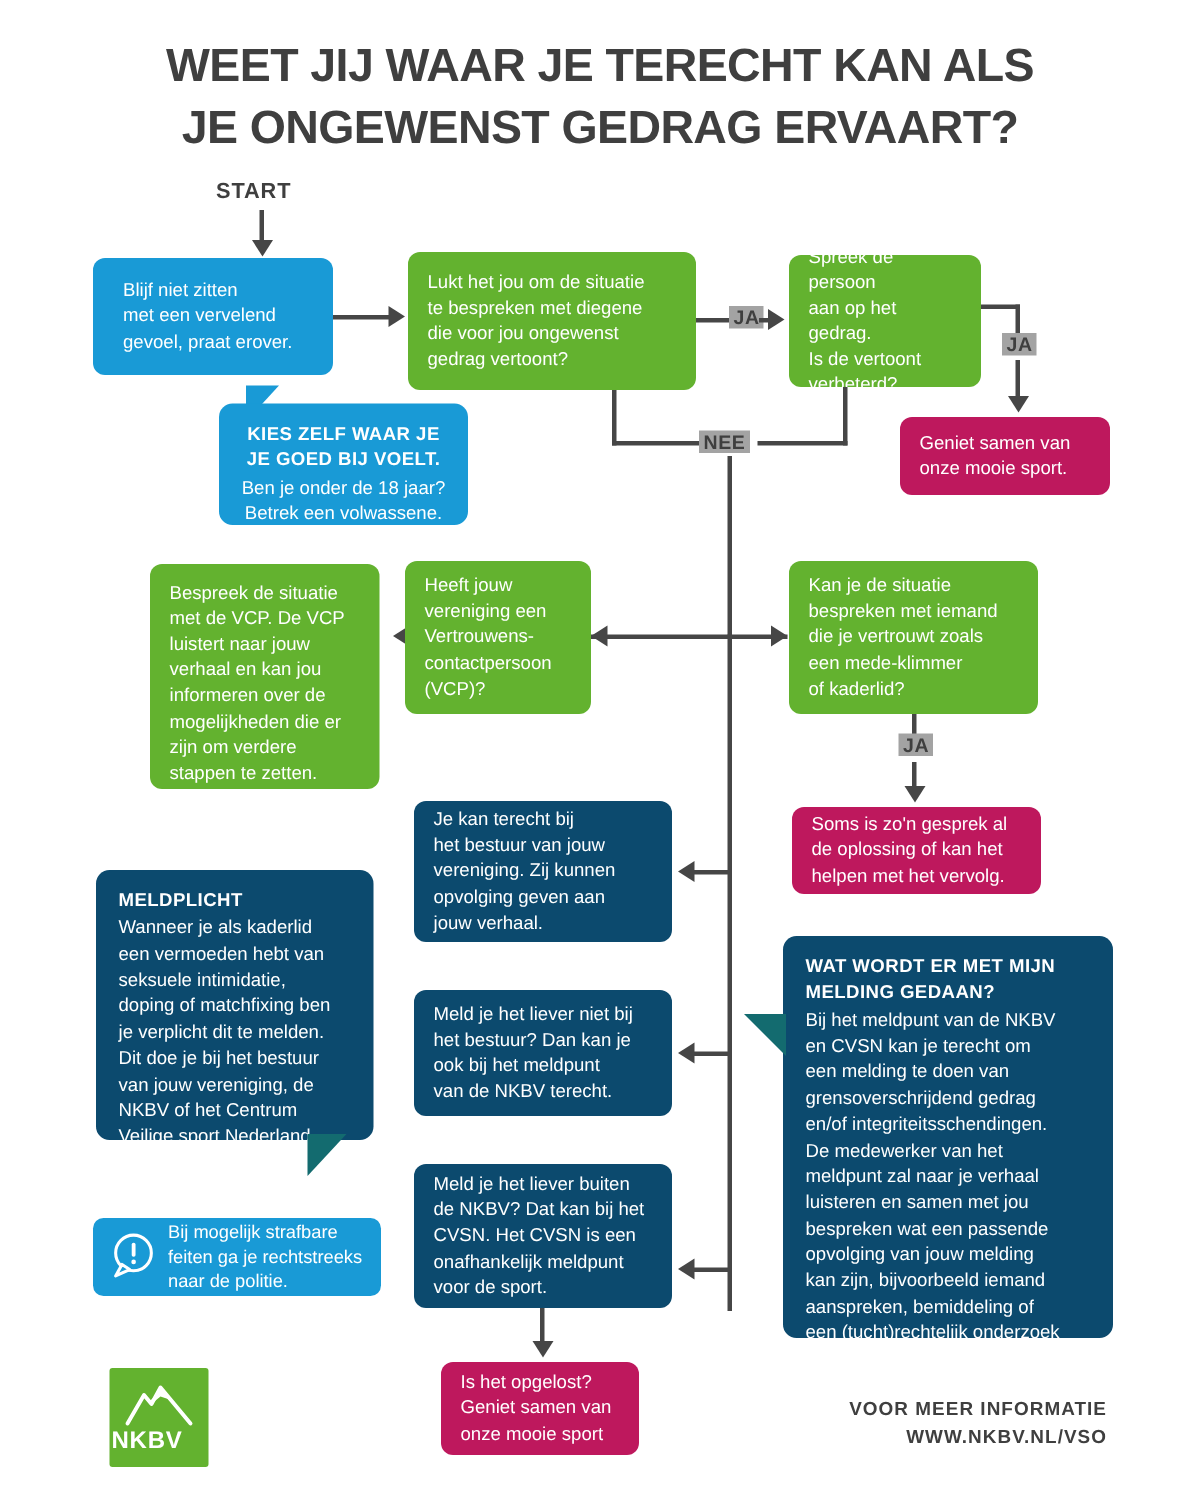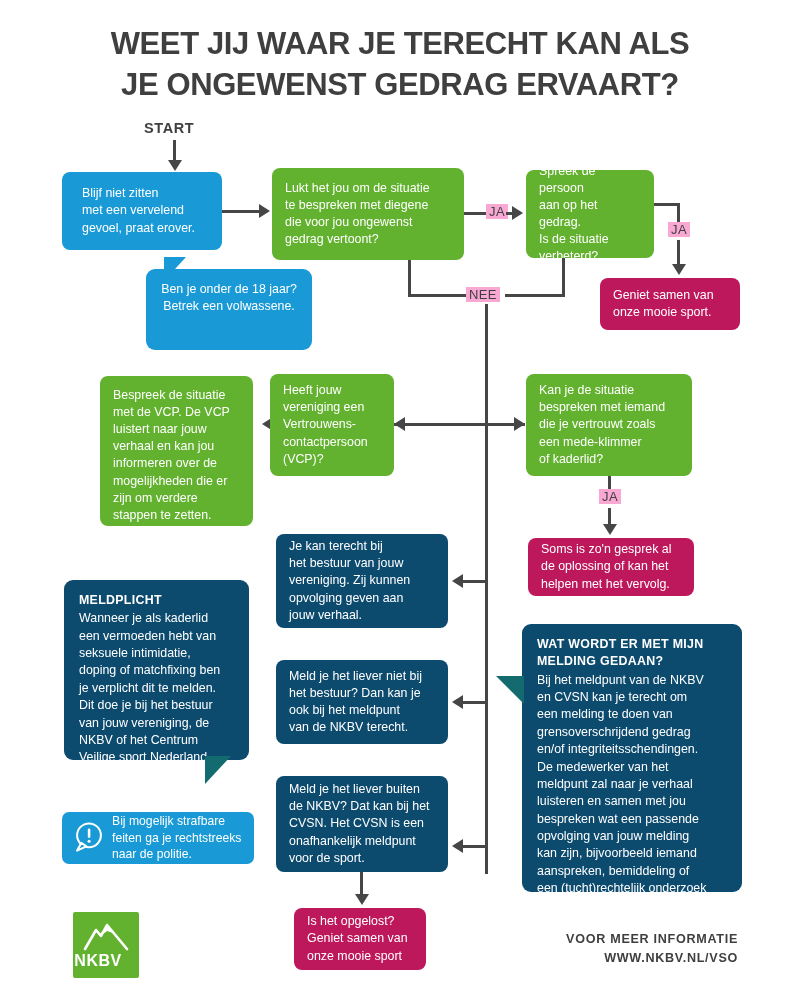--- a/index.html
+++ b/index.html
@@ -166,7 +166,7 @@
   <div class="node green" id="n-spreek" style="left:526px;top:170px;width:128px;height:88px;">
     <span class="txt">Spreek de persoon
 aan op het gedrag.
-Is de situatie
+Is de vertoont
 verbeterd?</span>
   </div>
 

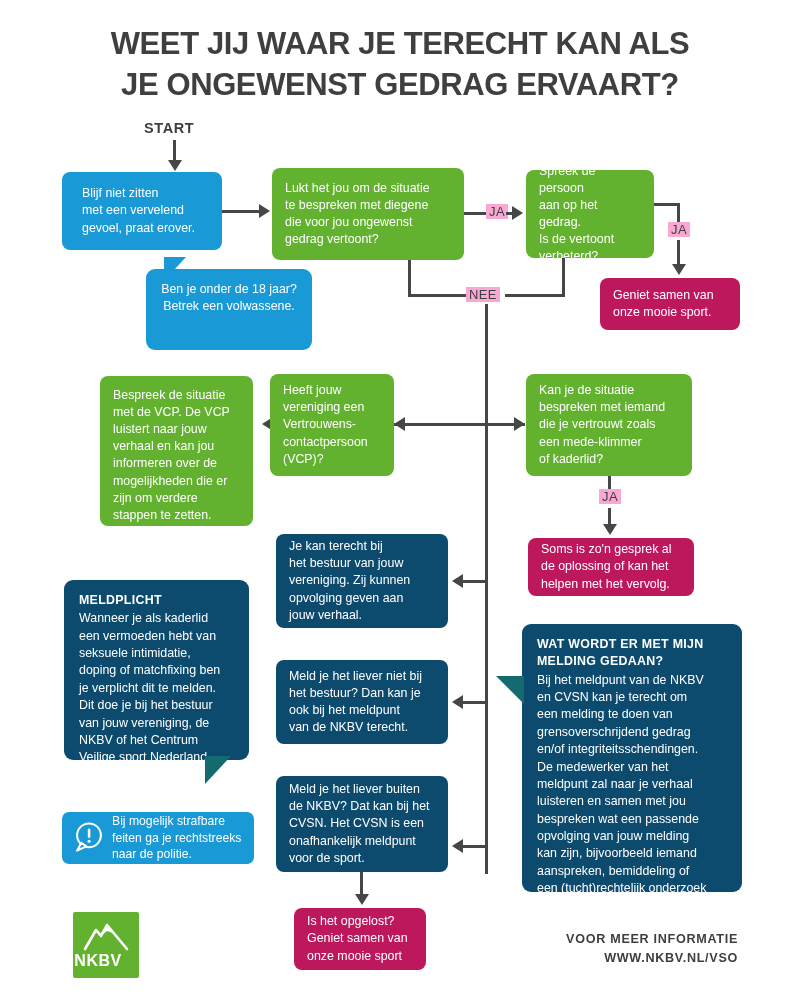--- a/index.html
+++ b/index.html
@@ -80,10 +80,10 @@
   .lbl{
     position:absolute;
     font-size:13px;
-    font-weight:normal;
+    font-weight:bold;
     color:#3f3f3f;
     letter-spacing:0.4px;
-    background:#f9a8d4;
+    background:#a3a3a3;
     padding:0 3px;
   }
   .start-lbl{

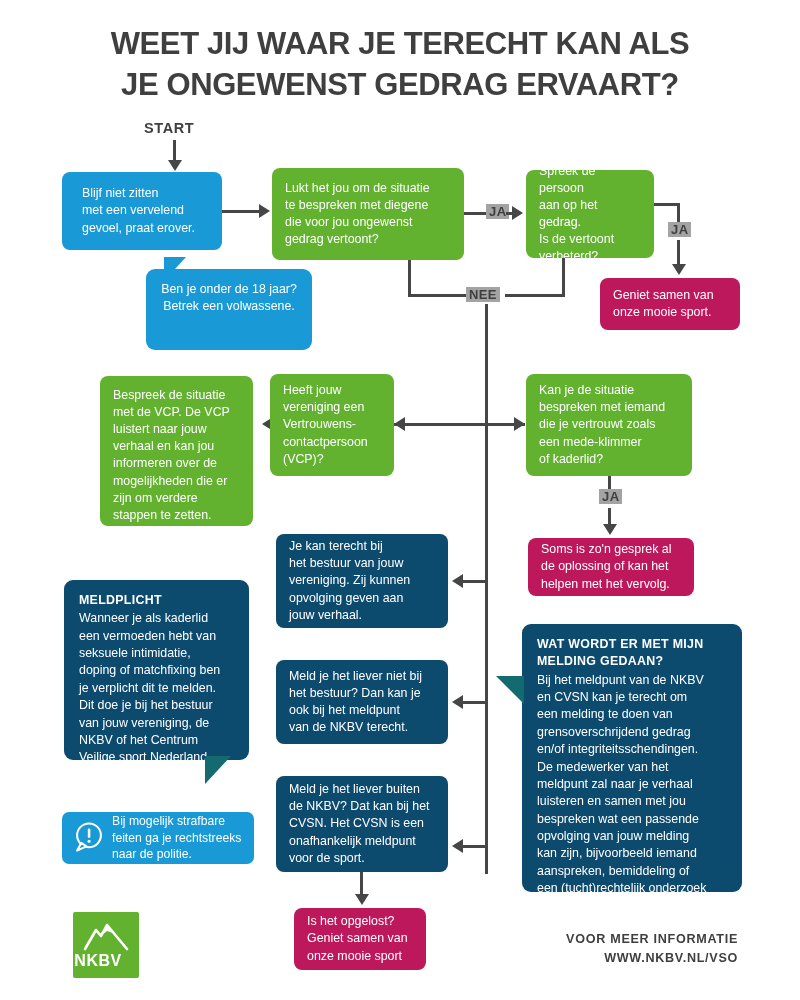--- a/index.html
+++ b/index.html
@@ -193,6 +193,8 @@
 
   <div class="tail" style="left:164px;top:257px;border-left:0 solid transparent;border-right:22px solid transparent;border-top:24px solid #199ad6;"></div>
   <div class="callout blue" id="c-kies" style="left:146px;top:269px;width:166px;height:81px;text-align:center;">
+    <span class="head">KIES ZELF WAAR JE
+JE GOED BIJ VOELT.</span>
     <span class="body">Ben je onder de 18 jaar?
 Betrek een volwassene.</span>
   </div>

